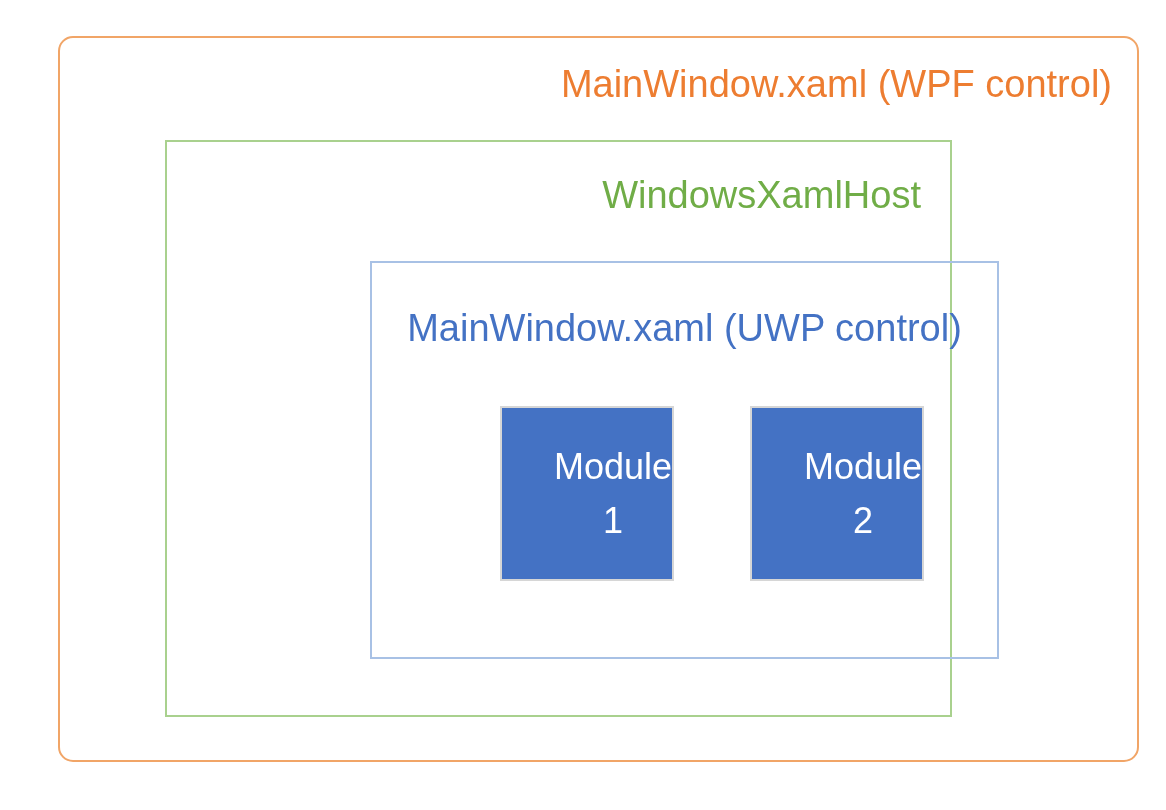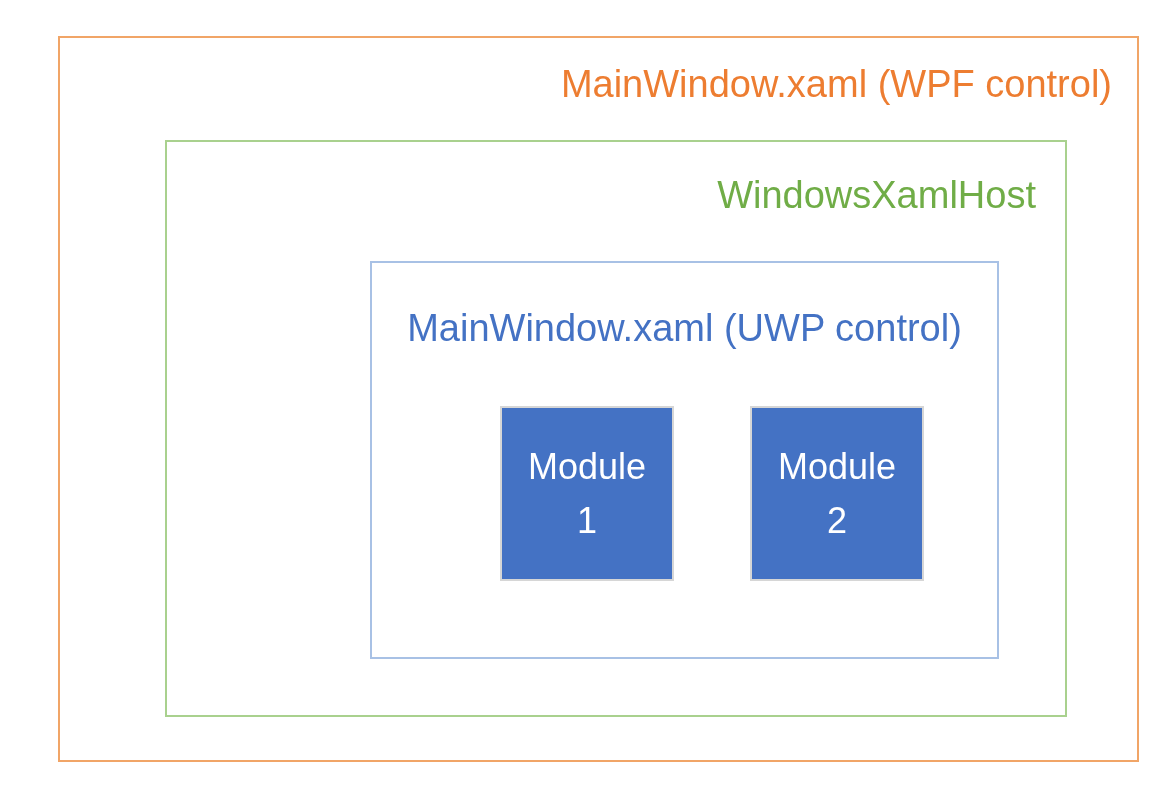--- a/index.html
+++ b/index.html
@@ -89,7 +89,7 @@
 
 <div class="canvas" style="background-color: rgb(255, 255, 255);">
 
-  <div class="frame box-mainwindow" style="border-color: rgb(241, 165, 103);">
+  <div class="frame box-mainwindow" style="border-color: rgb(241, 165, 103); border-radius: 15px;">
 
     <div class="frame-title title-mainwindow" style="color: rgb(237, 125, 49);">MainWindow.xaml (WPF control)</div>
 

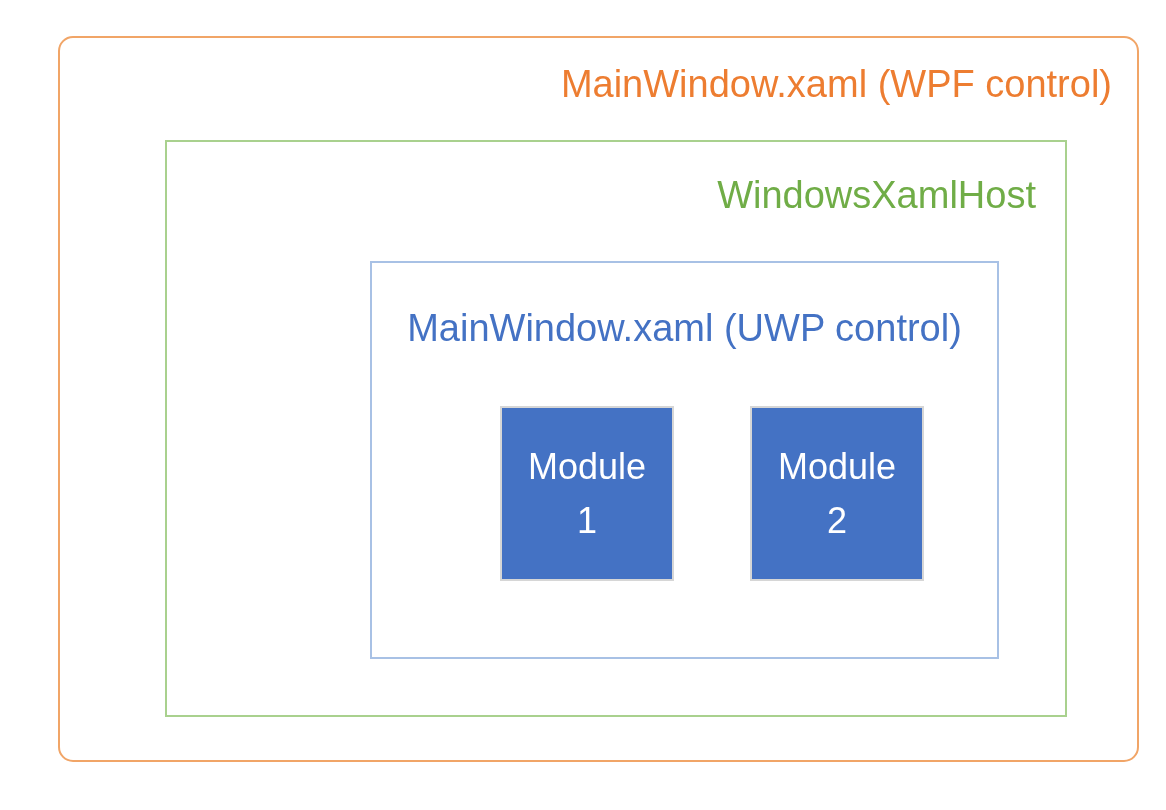--- a/index.html
+++ b/index.html
@@ -43,7 +43,7 @@
   .box-xamlhost {
     left: 105px;
     top: 102px;
-    width: 902px;
+    width: 787px;
     height: 577px;
   }
   .title-xamlhost {

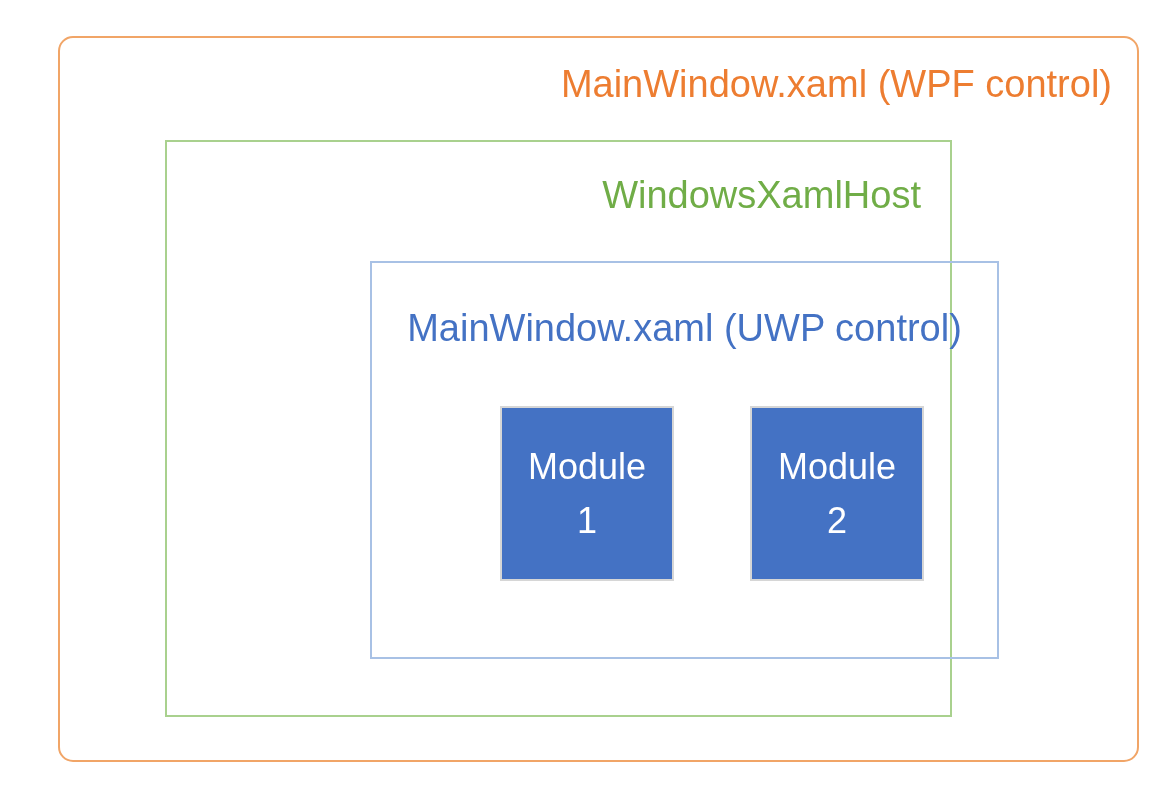--- a/index.html
+++ b/index.html
@@ -73,7 +73,7 @@
     border: 2px solid transparent;
     display: flex;
     align-items: center;
-    justify-content: center;
+    justify-content: flex-end;
     text-align: center;
   }
   .module-1 { left: 128px; }

